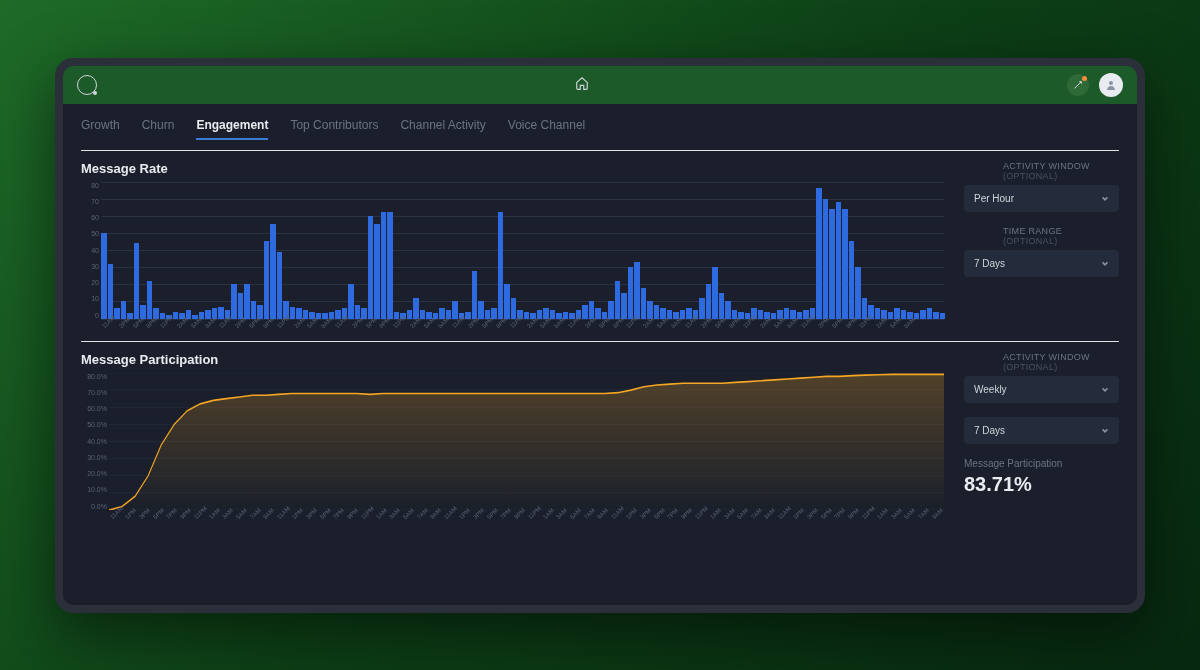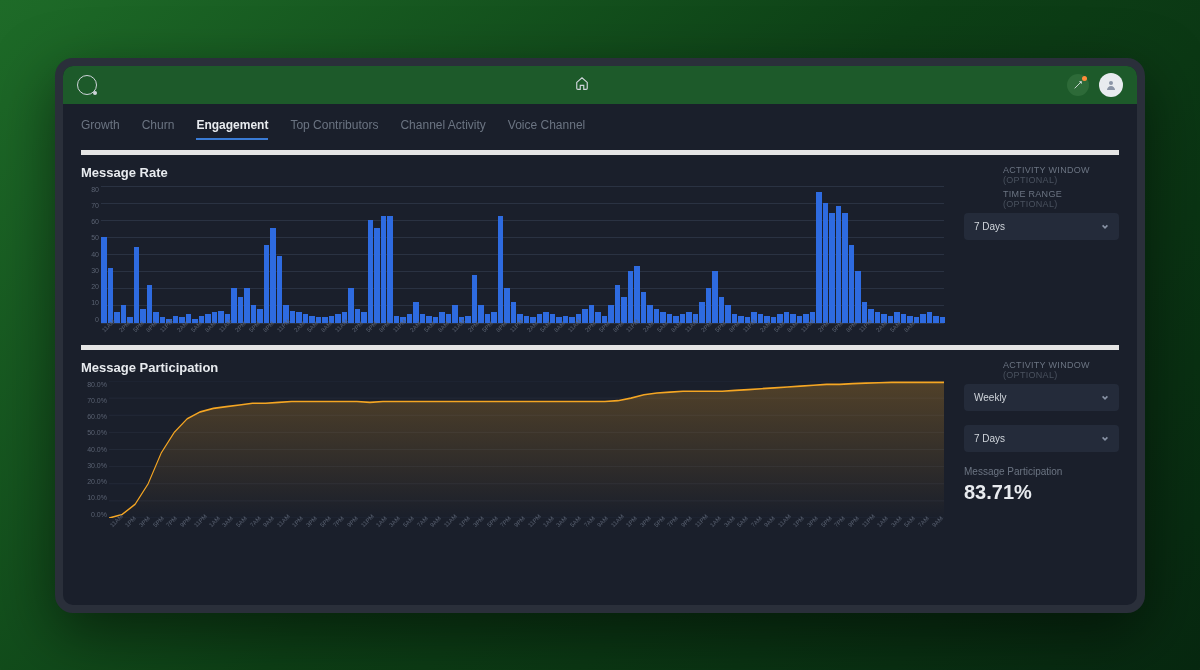--- a/index.html
+++ b/index.html
@@ -45,7 +45,7 @@
   .tabs { display:flex; gap:22px; padding: 14px 0 10px; font-size:12px; color:#6b7482; }
   .tab { cursor:pointer; padding-bottom:6px; }
   .tab.active { color:#e8ebef; font-weight:600; border-bottom:2px solid #3a7bd5; }
-  .panel { border-top:5px solid #e5e5e5; padding-top:10px; margin-bottom:4px; display:flex; gap:20px; }
+  .panel { border-top:1px solid #e5e5e5; padding-top:10px; margin-bottom:4px; display:flex; gap:20px; }
   .chart-area { flex:1; }
   .chart-title { font-size:13px; font-weight:600; color:#e8ebef; margin-bottom:6px; }
   .controls { width:155px; font-size:9px; }

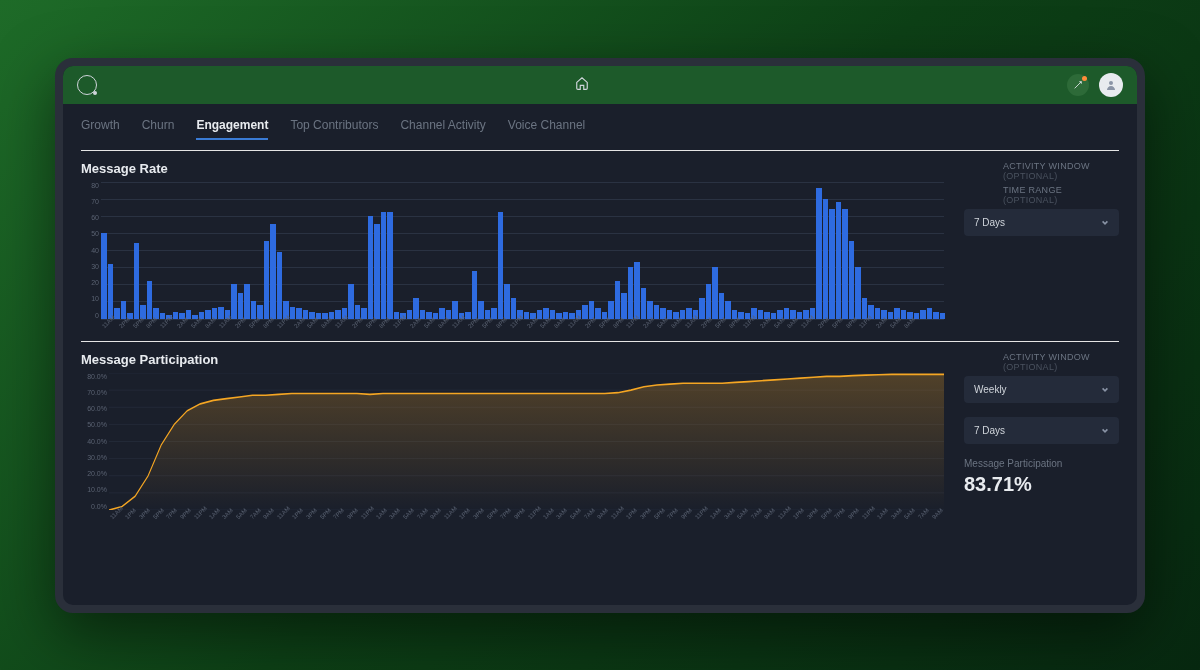--- a/index.html
+++ b/index.html
@@ -413,6 +413,12 @@
       <div class="controls">
         <div class="ctl-label">
           <span>ACTIVITY WINDOW</span> <span class="opt">(OPTIONAL)</span>
+        </div>
+        <div class="select">
+          <span>Per Hour</span>
+          <span class="chev"><svg viewBox="0 0 10 10">
+                <path d="M2 3l3 3 3-3"></path>
+              </svg></span>
         </div>
         <div class="ctl-label">
           <span>TIME RANGE</span> <span class="opt">(OPTIONAL)</span>

